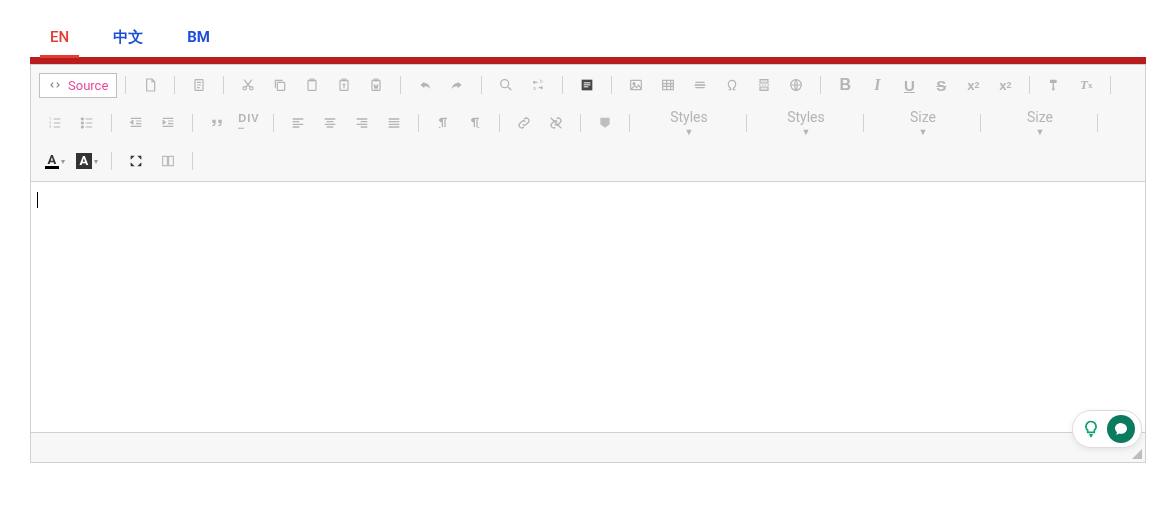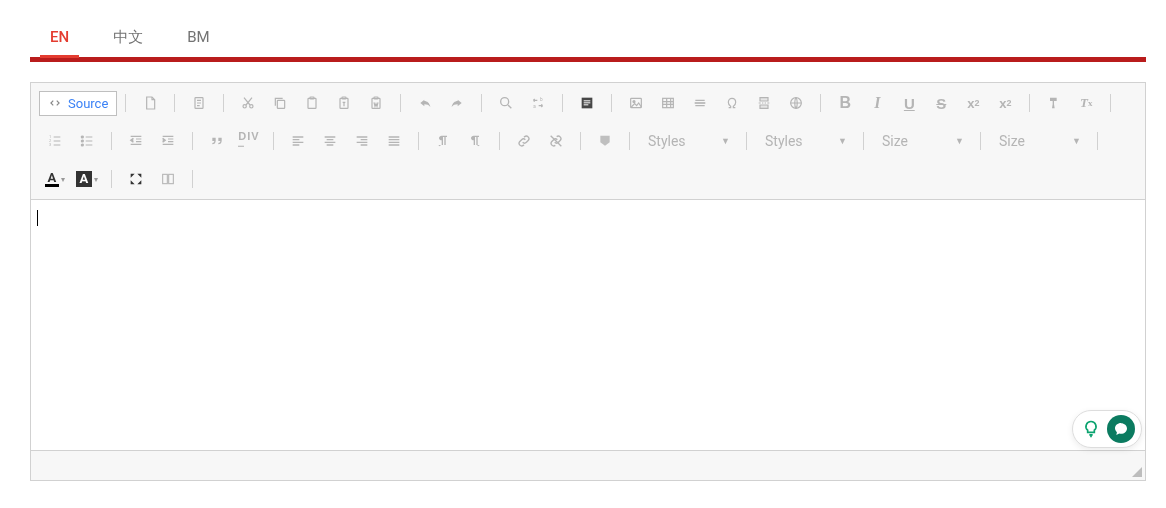--- a/index.html
+++ b/index.html
@@ -13,9 +13,8 @@
   .tabs {
     display: flex;
     gap: 40px;
-    border-bottom: 5px solid #b91c1c;
+    border-bottom: 7px solid #b91c1c;
     padding-left: 18px;
-    margin-bottom: 20px;
   }
   .tab {
     padding: 8px 2px 10px 2px;

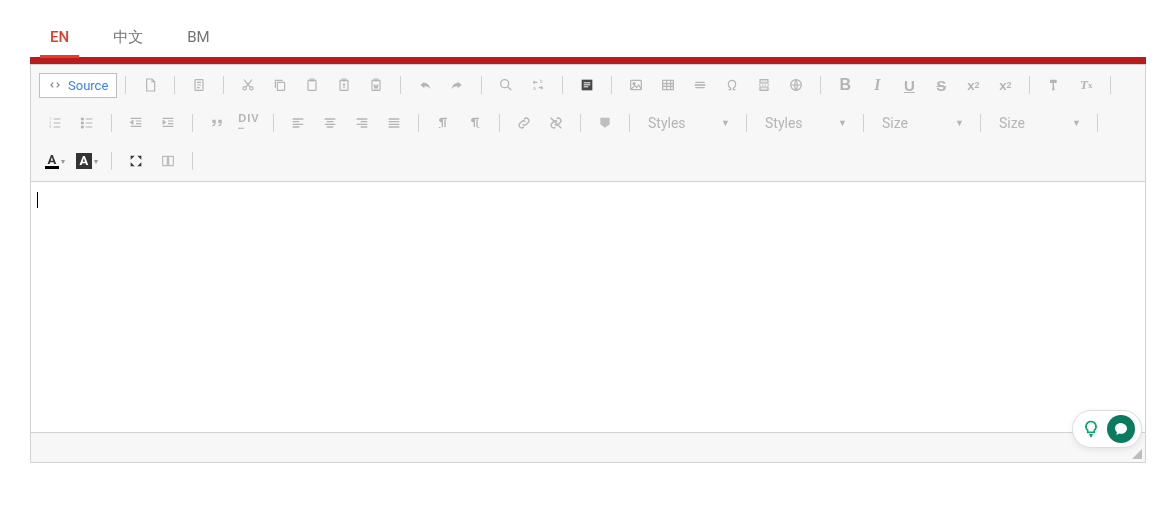--- a/index.html
+++ b/index.html
@@ -20,8 +20,9 @@
     padding: 8px 2px 10px 2px;
     cursor: pointer;
     font-size: 15px;
-    color: #737373;
+    color: #1d4ed8;
     position: relative;
+    font-weight: bold;
   }
   .tab.active {
     color: #e43c30;

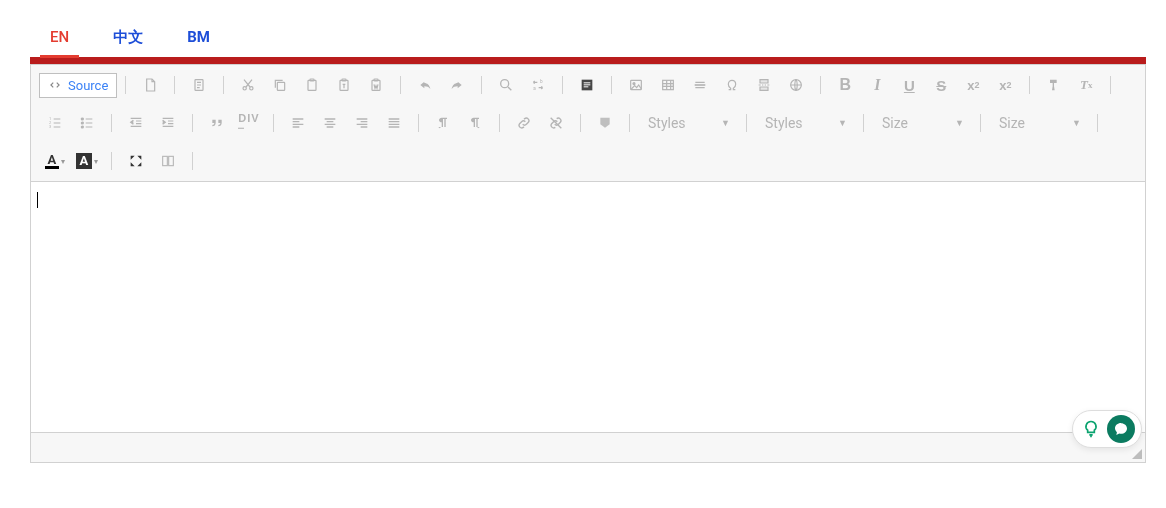--- a/index.html
+++ b/index.html
@@ -82,7 +82,7 @@
     padding: 4px 8px;
     cursor: pointer;
     font-size: 13px;
-    color: #3b82f6;
+    color: #ec4899;
   }
   .source-btn svg { width: 14px; height: 14px; color: #888; }
   .tb-combo {

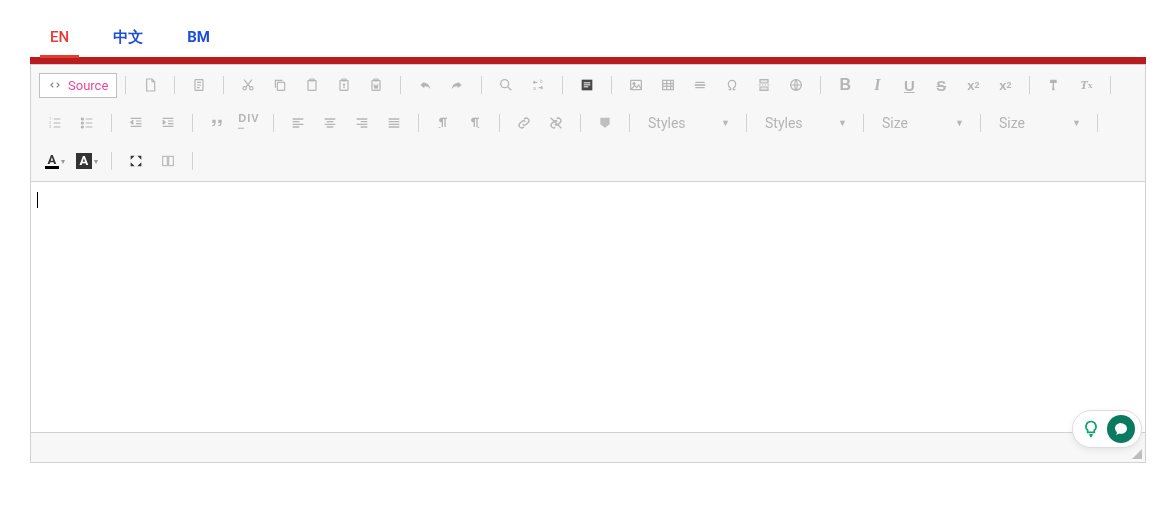--- a/index.html
+++ b/index.html
@@ -95,6 +95,7 @@
     cursor:pointer;
     color:#b5b5b5;
     font-size:14px;
+    flex-direction:column;
   }
   .tb-combo .caret { font-size:9px; color:#b5b5b5; }
   .row-break { flex-basis: 100%; height: 10px; }

